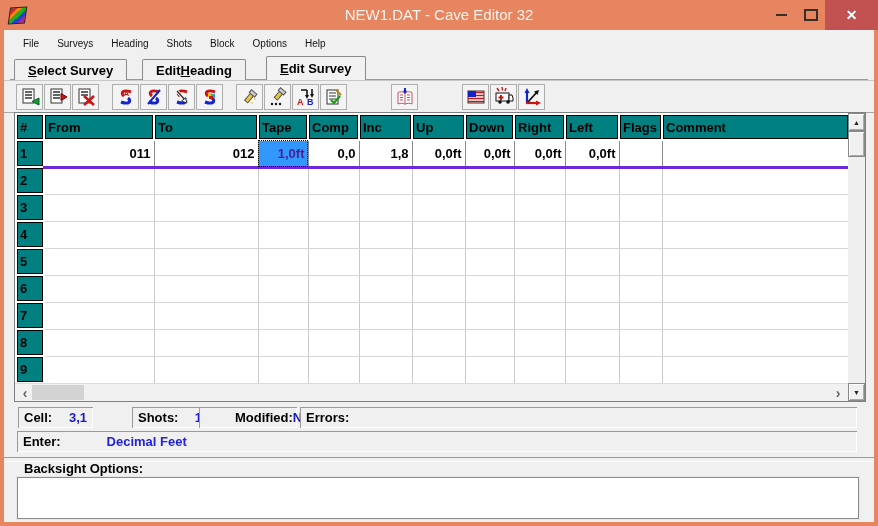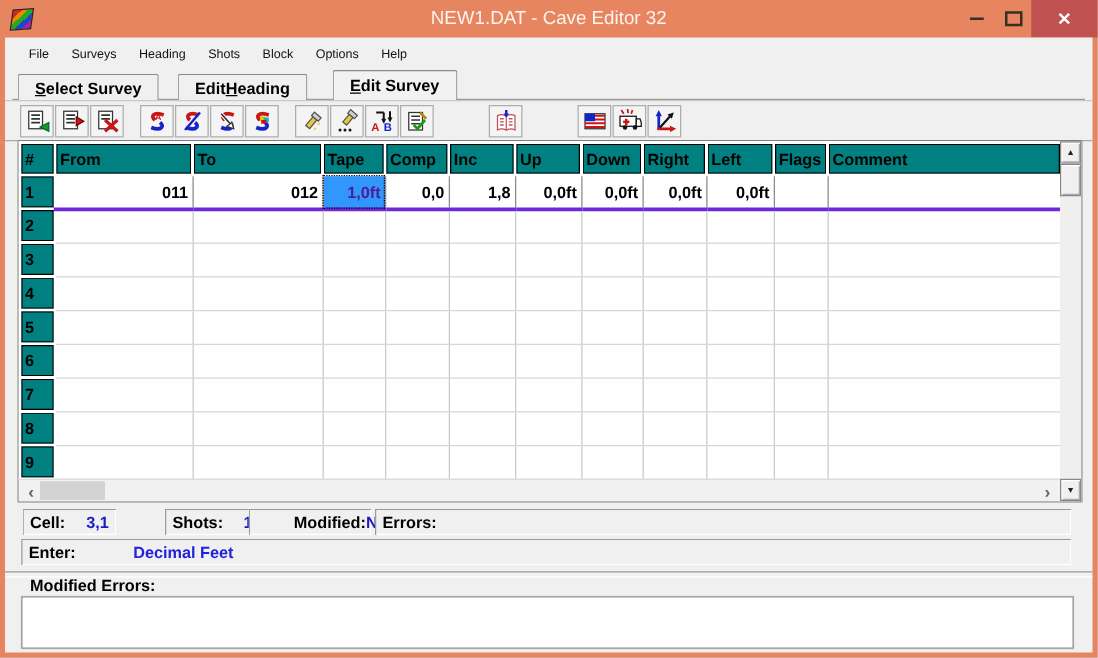--- a/index.html
+++ b/index.html
@@ -488,7 +488,7 @@
     </div>
 
     <div class="separator"></div>
-    <div class="bs-label">Modified Errors:</div>
+    <div class="bs-label">Backsight Options:</div>
     <div class="bs-box"></div>
 
   </div>

